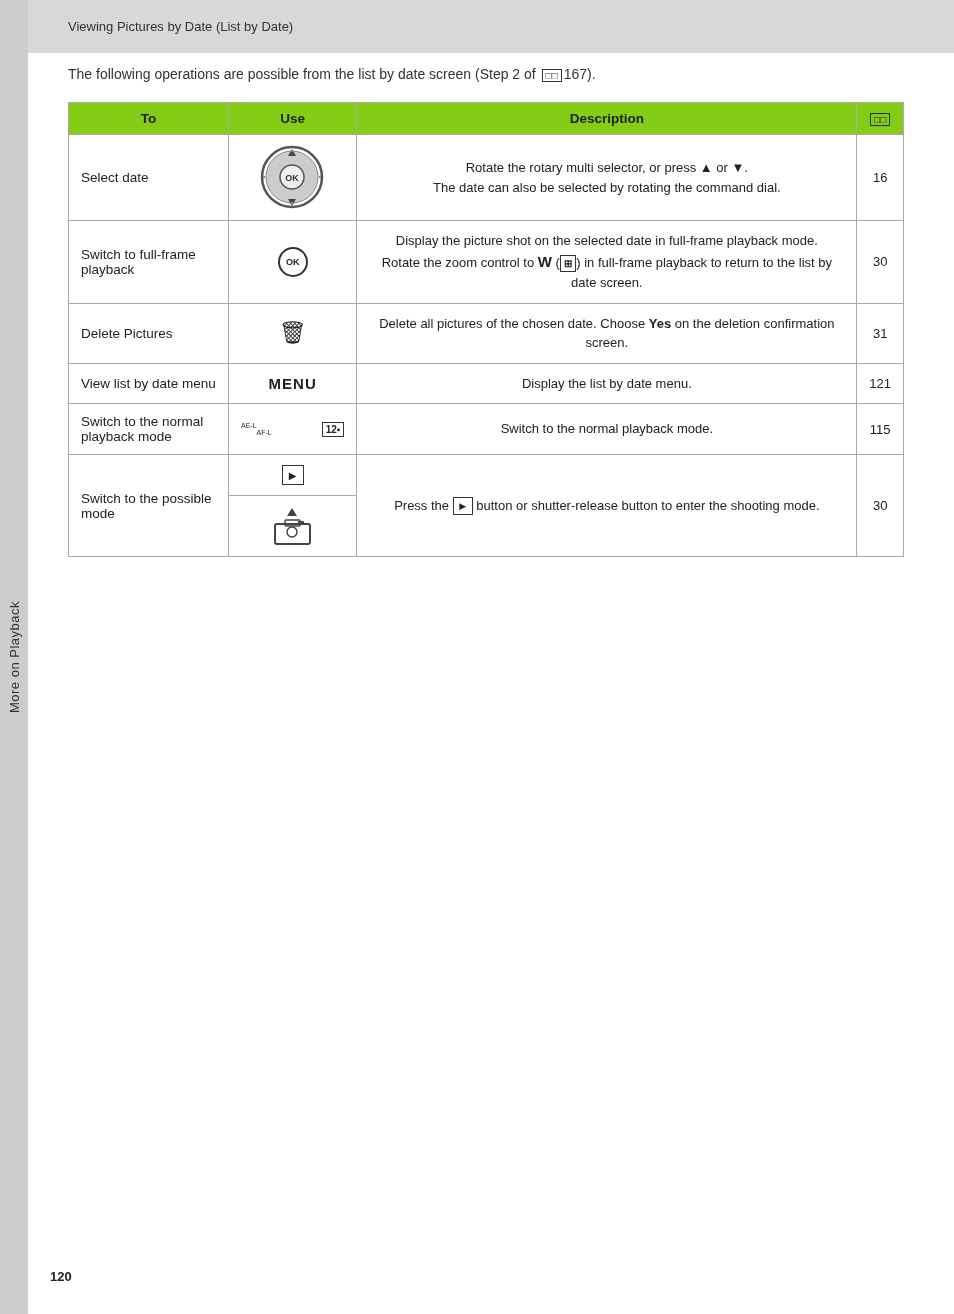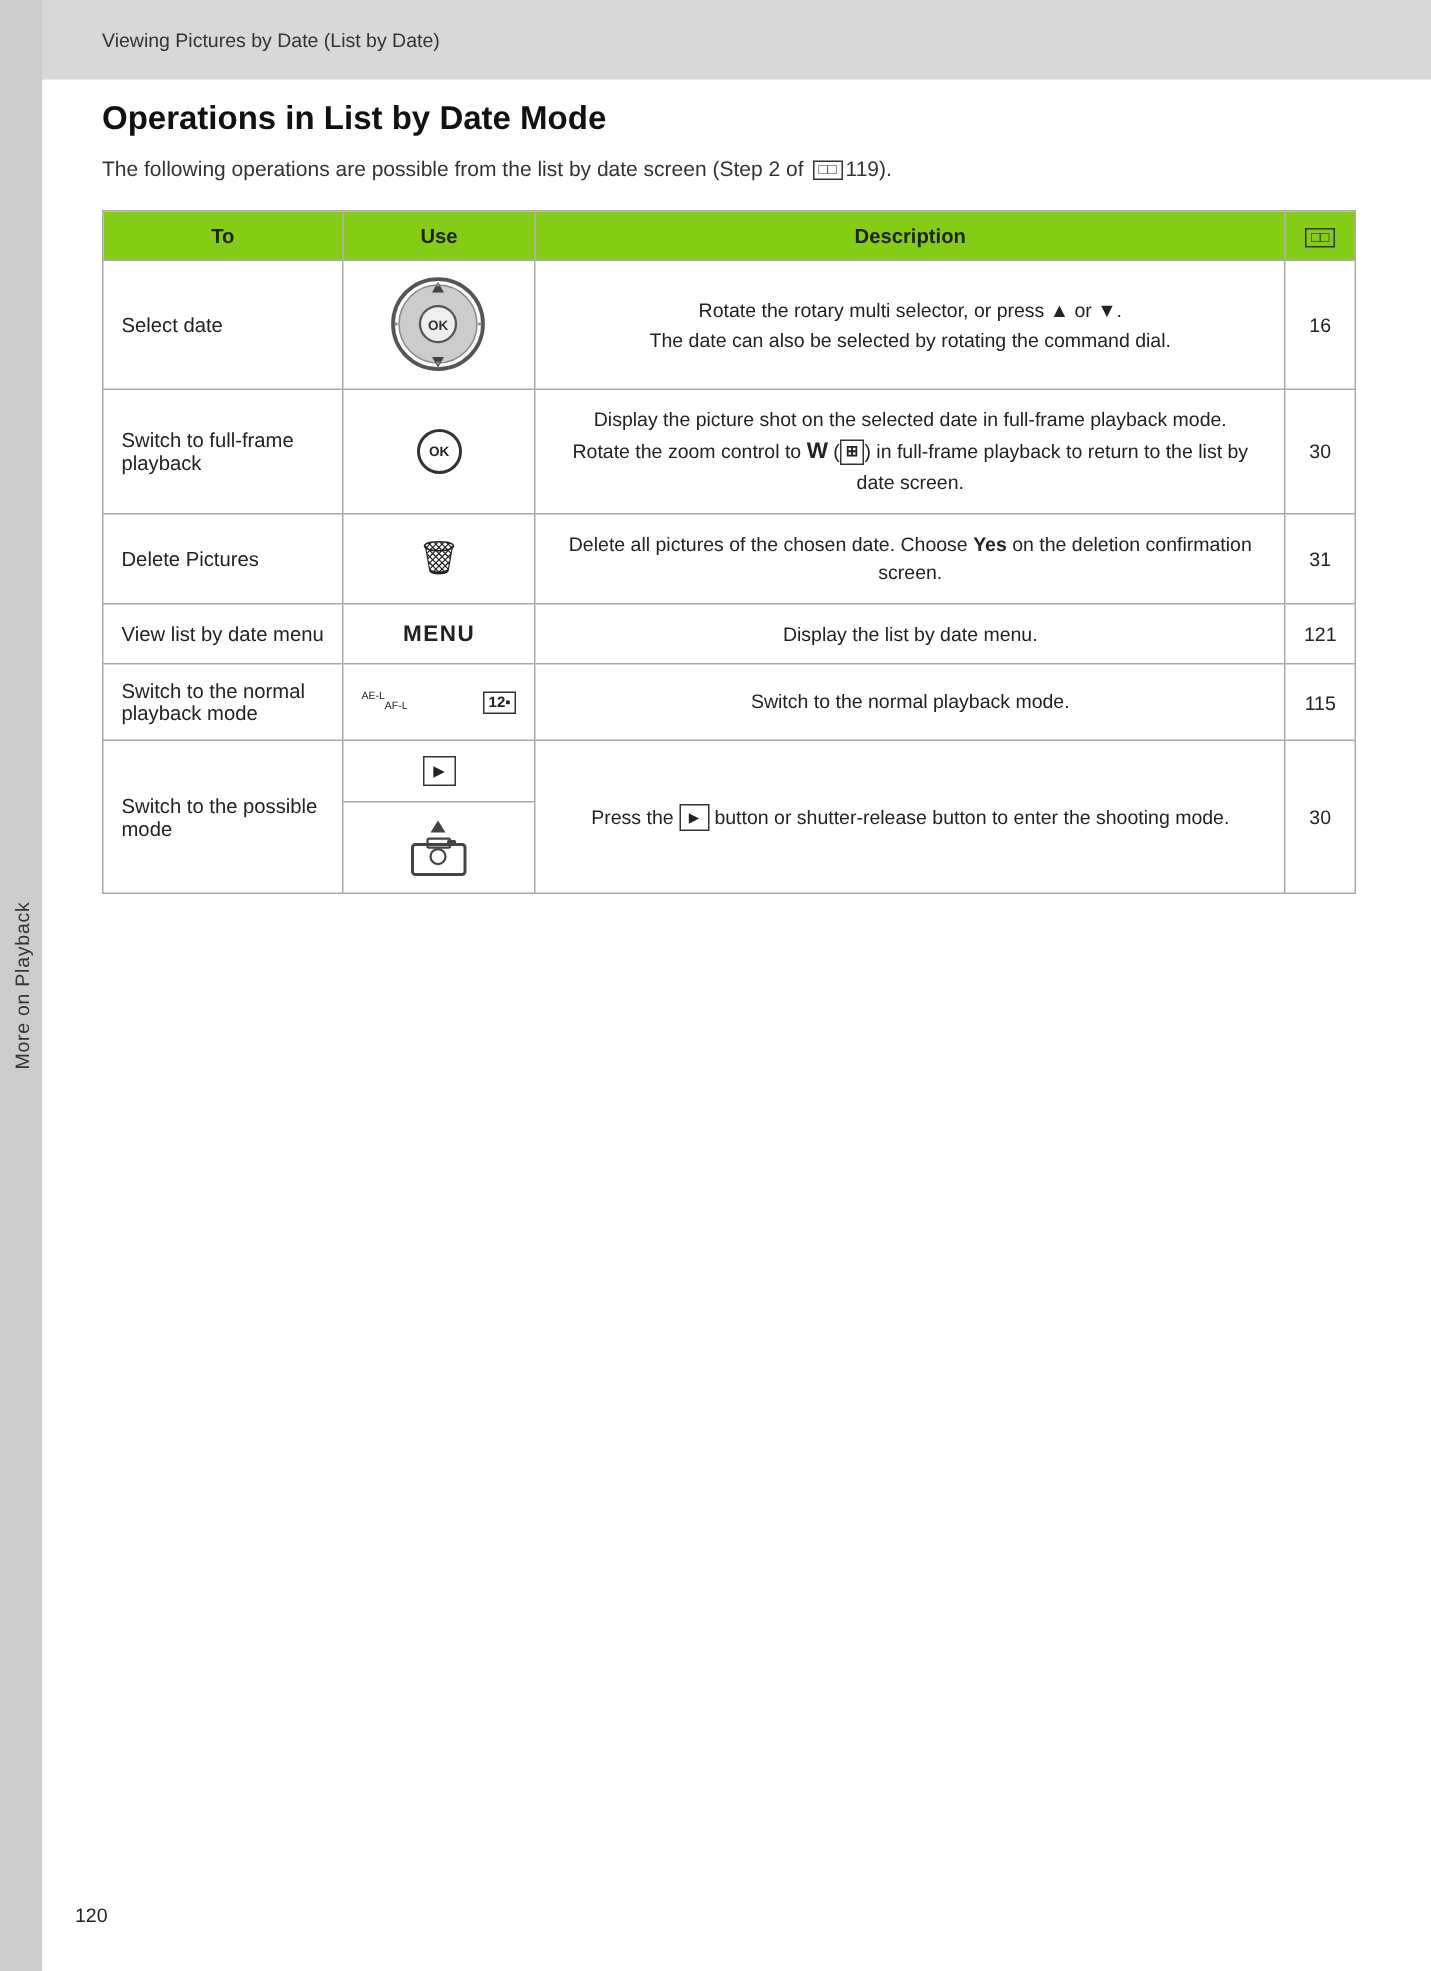--- a/index.html
+++ b/index.html
@@ -233,7 +233,6 @@
 
   <div class="main-content">
 
-    <h1>Operations in List by Date Mode</h1>
 
     <p class="intro-text">
       <span>The following operations are possible from the list by date screen (Step 2 of</span>

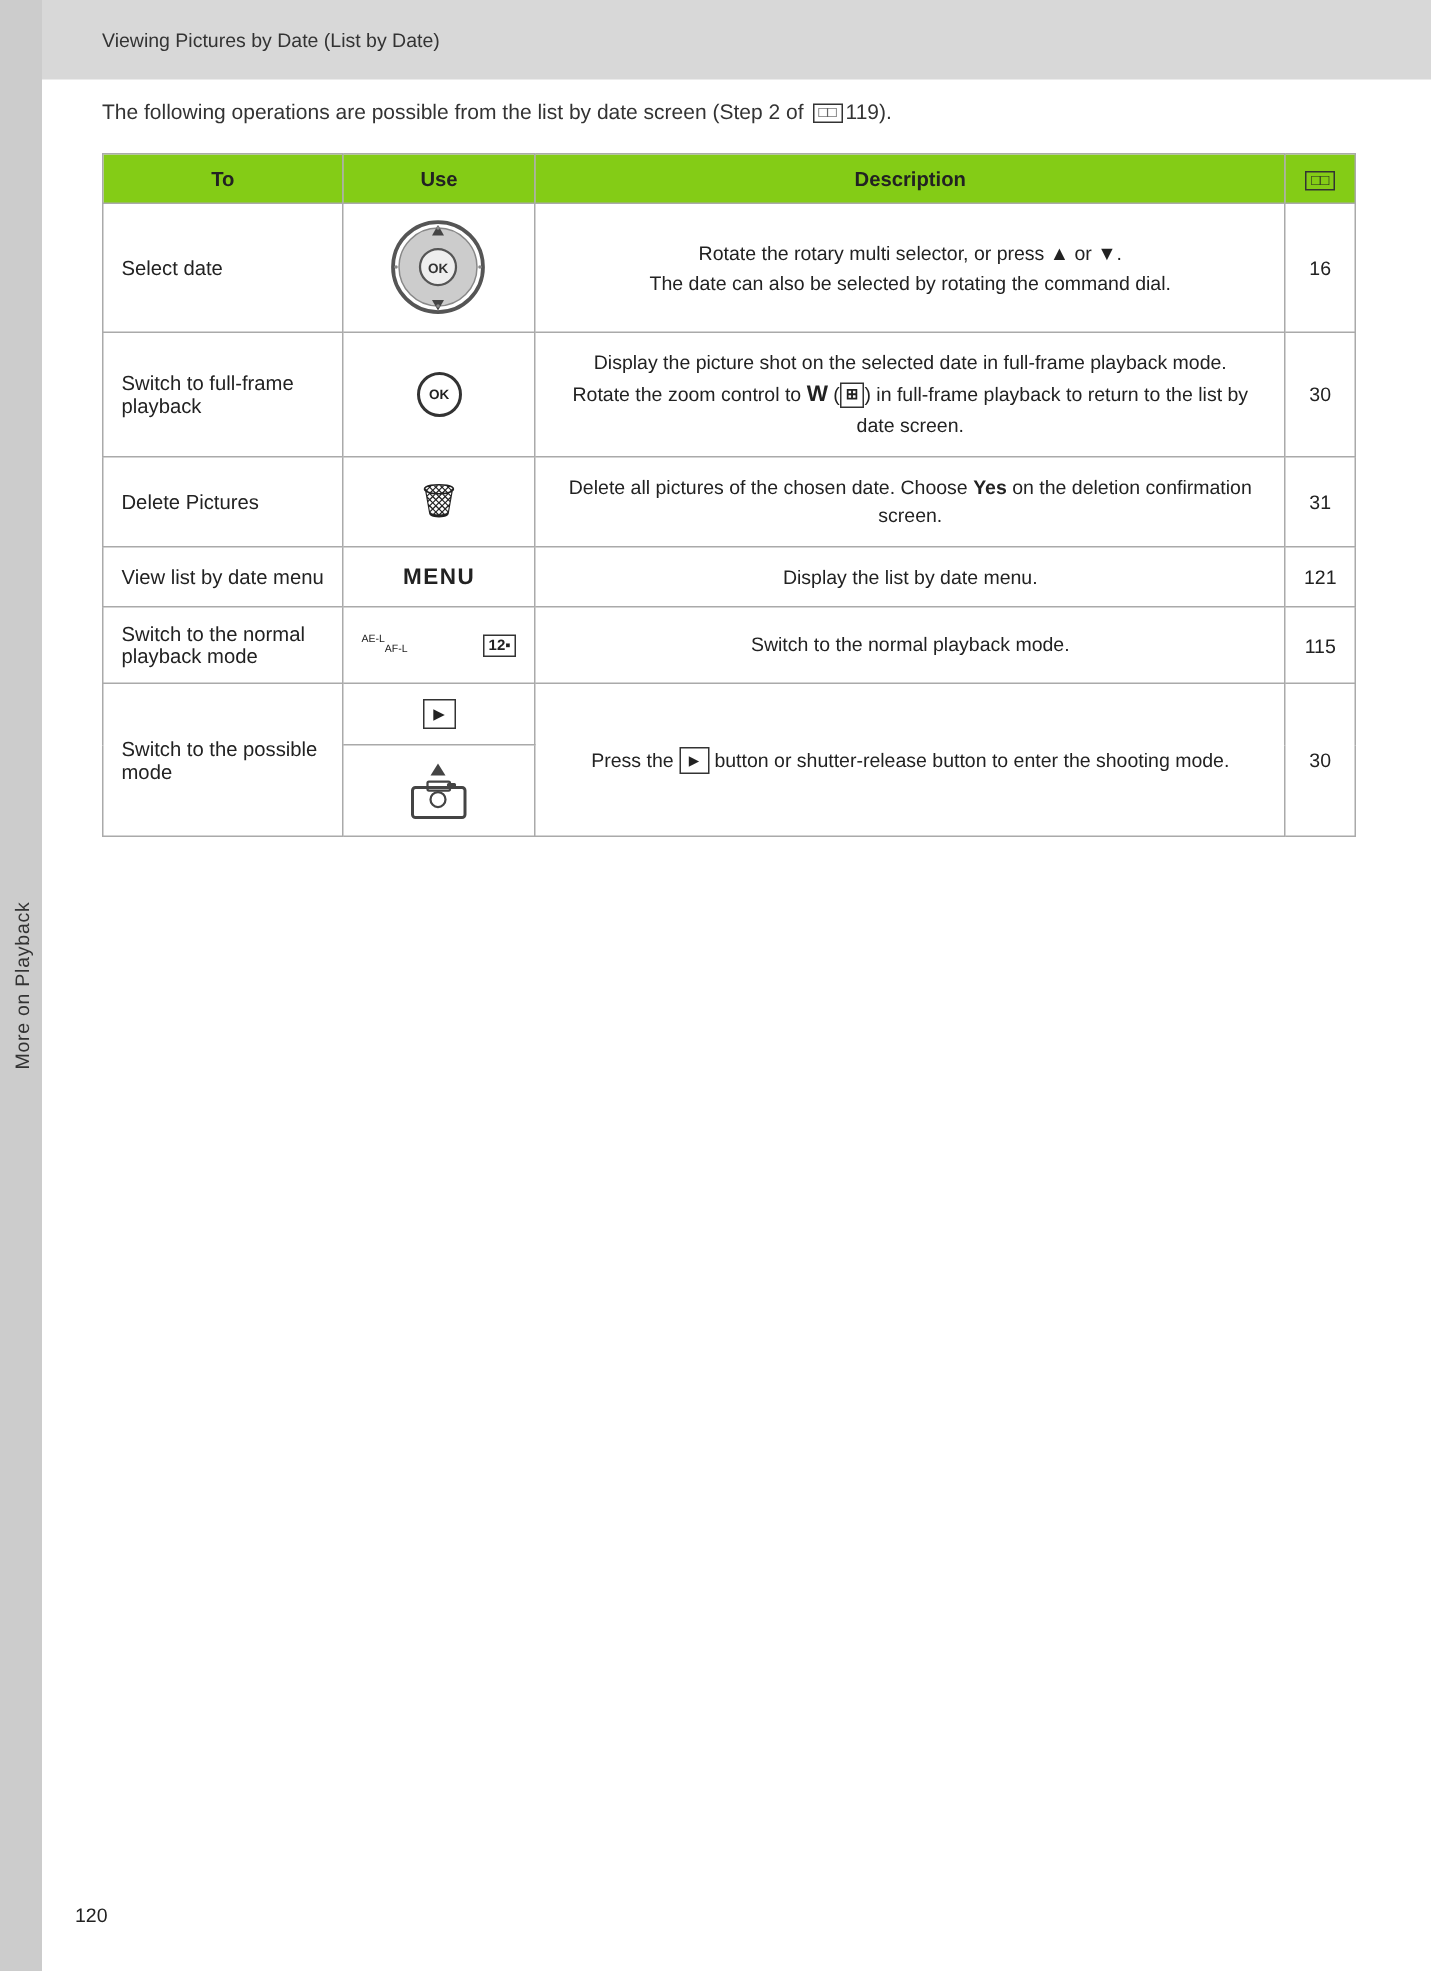--- a/index.html
+++ b/index.html
@@ -236,7 +236,7 @@
 
     <p class="intro-text">
       <span>The following operations are possible from the list by date screen (Step 2 of</span>
-      <span style="display:inline-block; border:1px solid #333; font-size:10px; padding:0 3px; margin:0 2px; vertical-align:middle;">□□</span><span>119).</span>
+      <span style="display:inline-block; border:1px solid #333; font-size:10px; padding:0 3px; margin:0 2px; vertical-align:middle;">□□</span><span>167).</span>
     </p>
 
     <table>

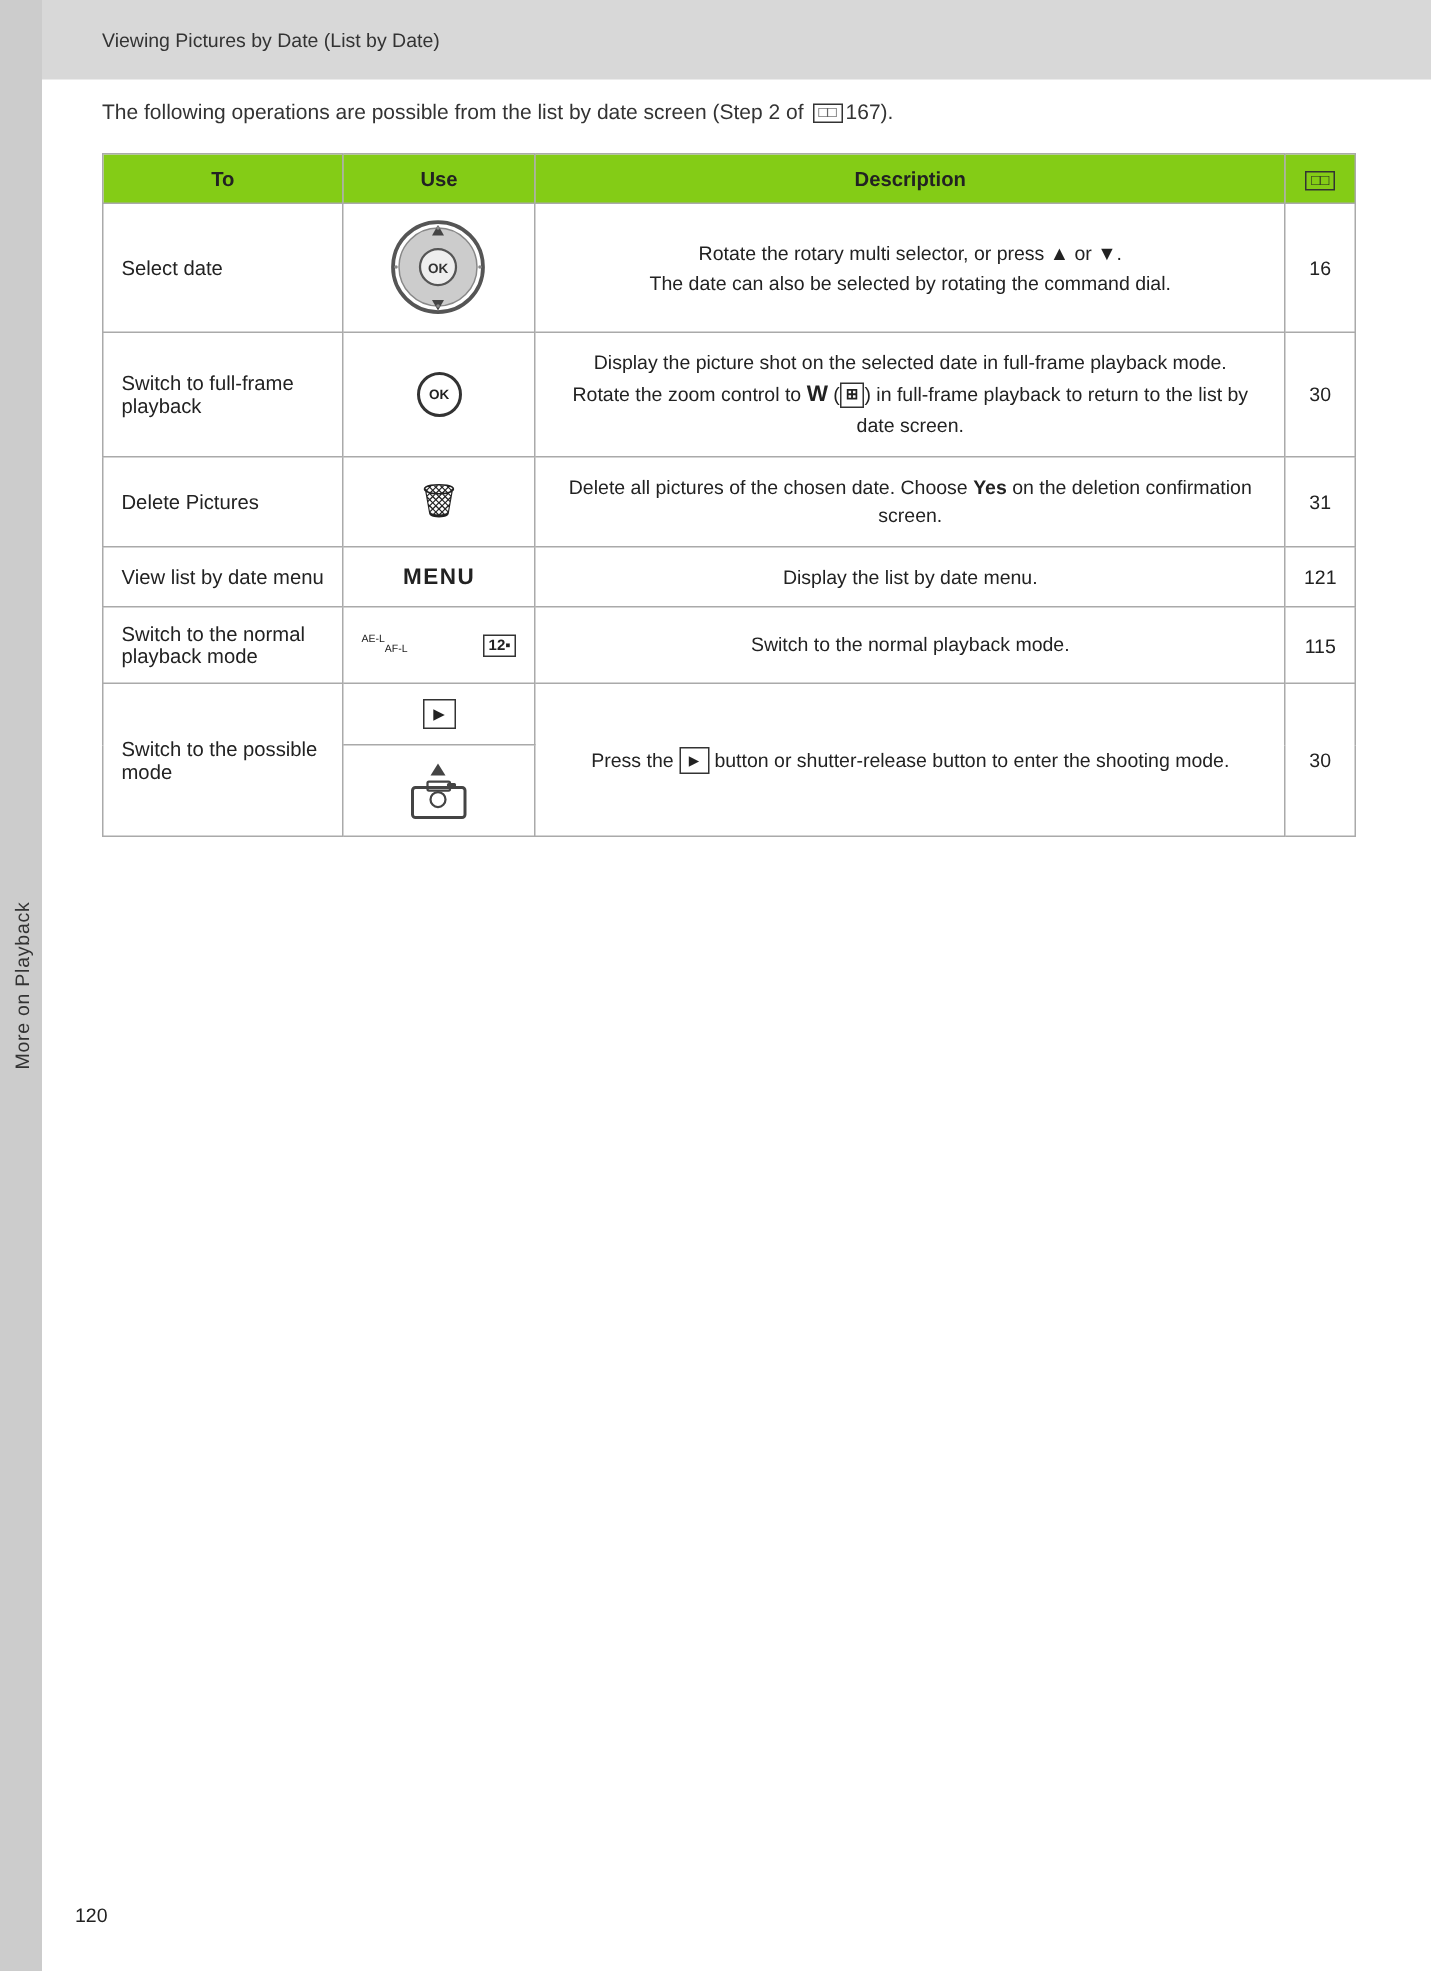--- a/index.html
+++ b/index.html
@@ -194,7 +194,7 @@
       bottom: 30px;
       left: 50px;
       font-size: 13px;
-      font-weight: normal;
+      font-weight: bold;
       color: #222;
     }
 

